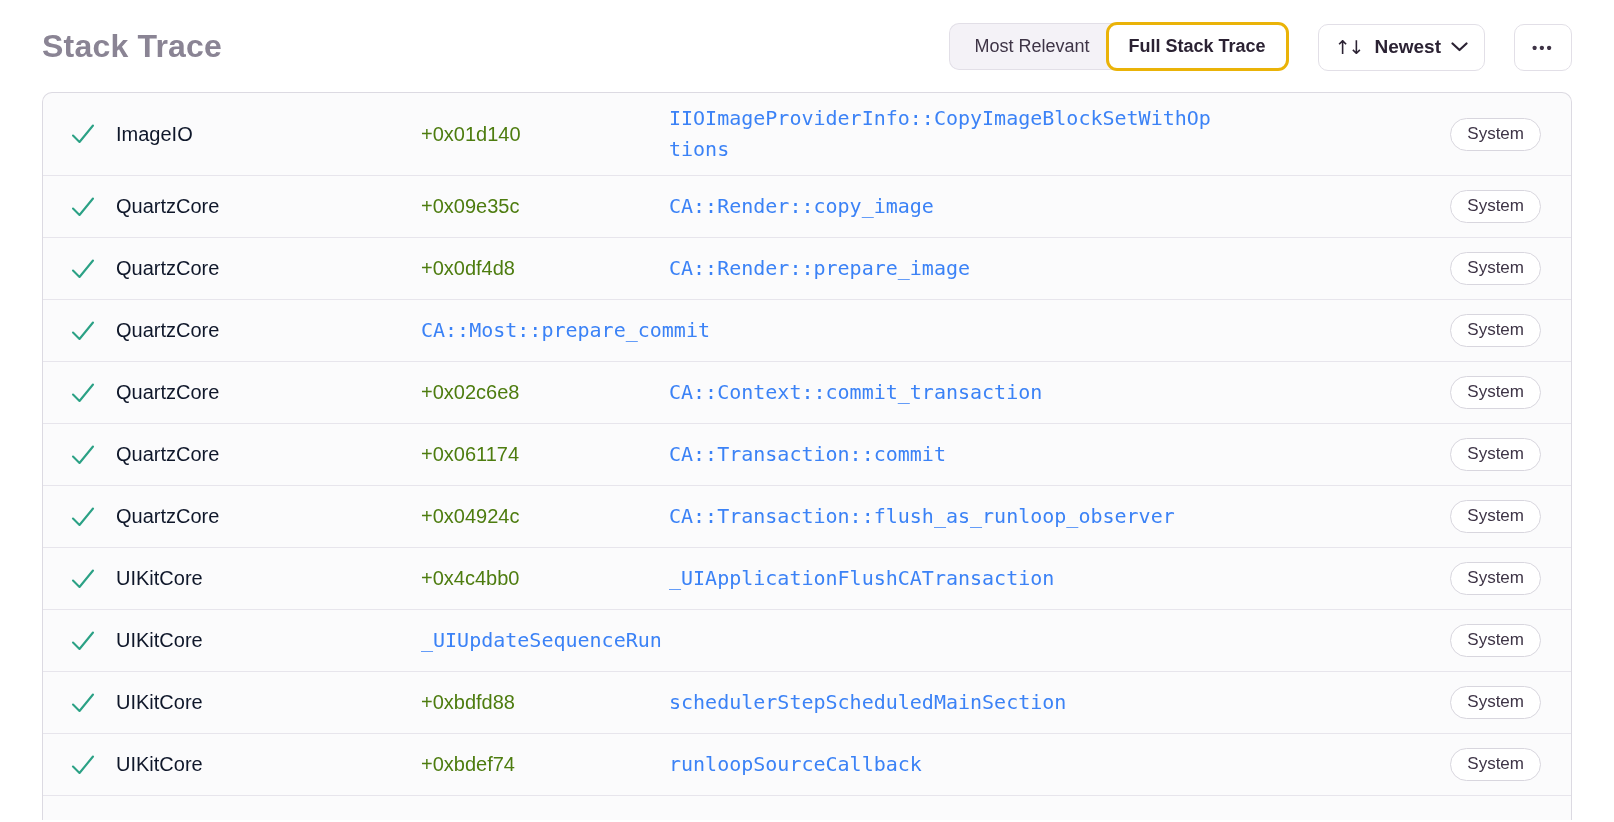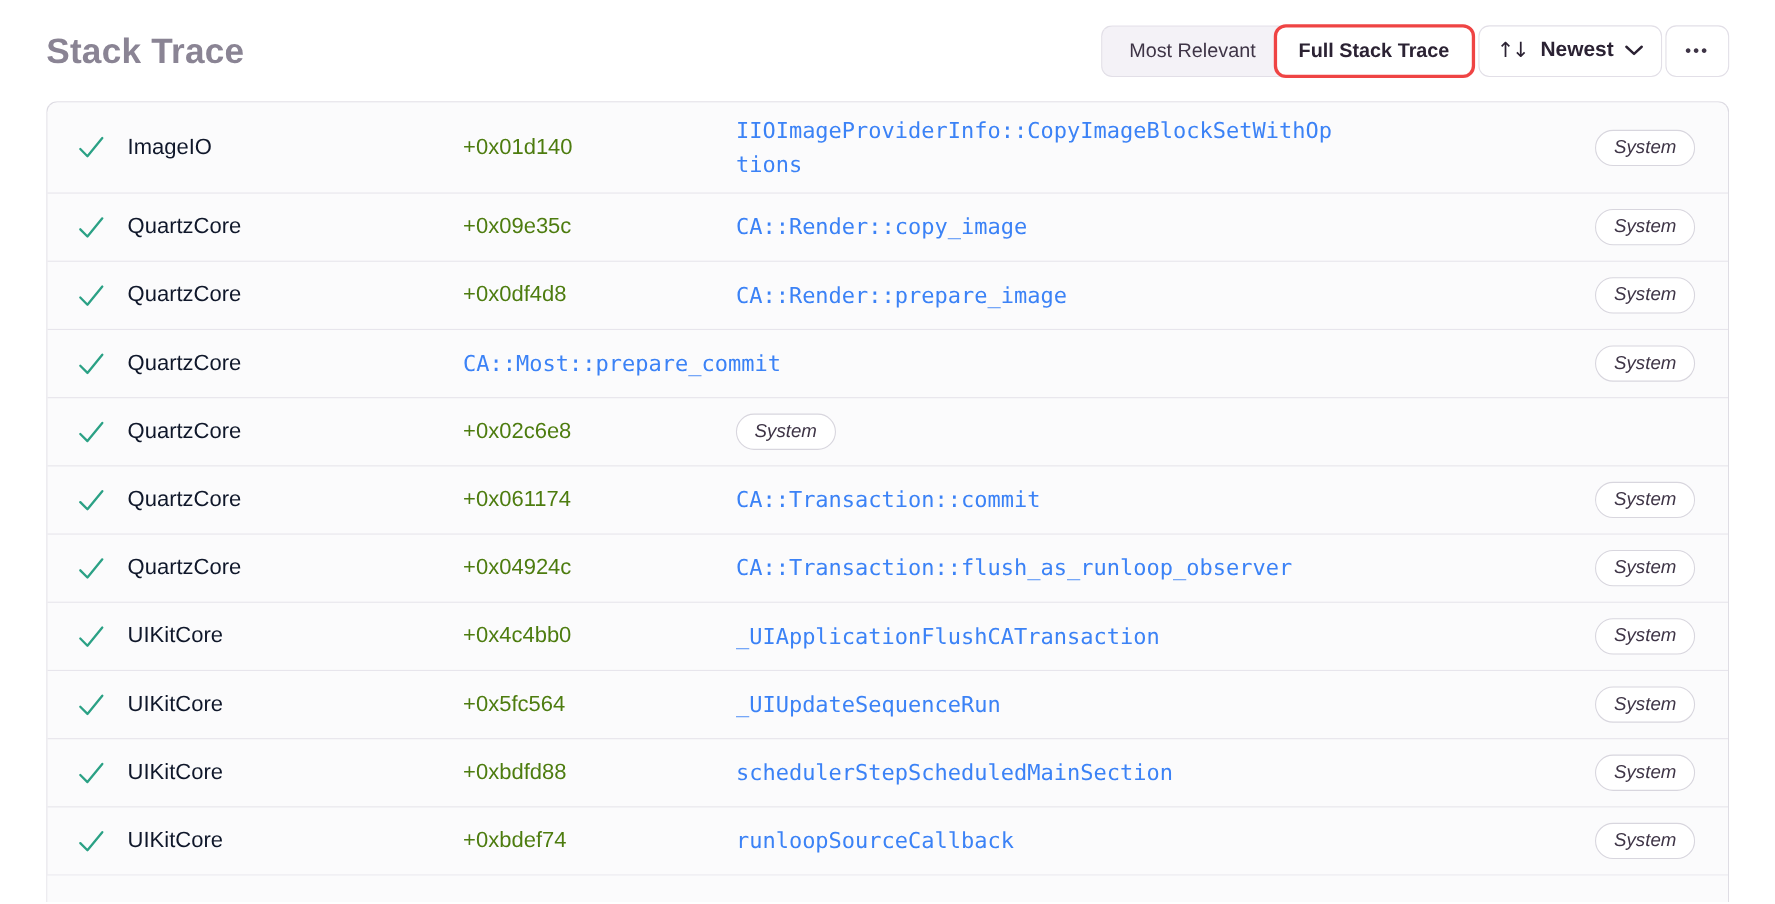--- a/index.html
+++ b/index.html
@@ -16,7 +16,7 @@
   .page-title{
     font-size:32px;font-weight:bold;color:#8a8494;letter-spacing:.2px;
   }
-  .controls{display:flex;align-items:center;gap:3px;}
+  .controls{display:flex;align-items:flex-end;gap:29px;}
   .seg-group{display:flex;align-items:center;}
   .seg-btn{
     height:47px;display:flex;align-items:center;box-sizing:border-box;

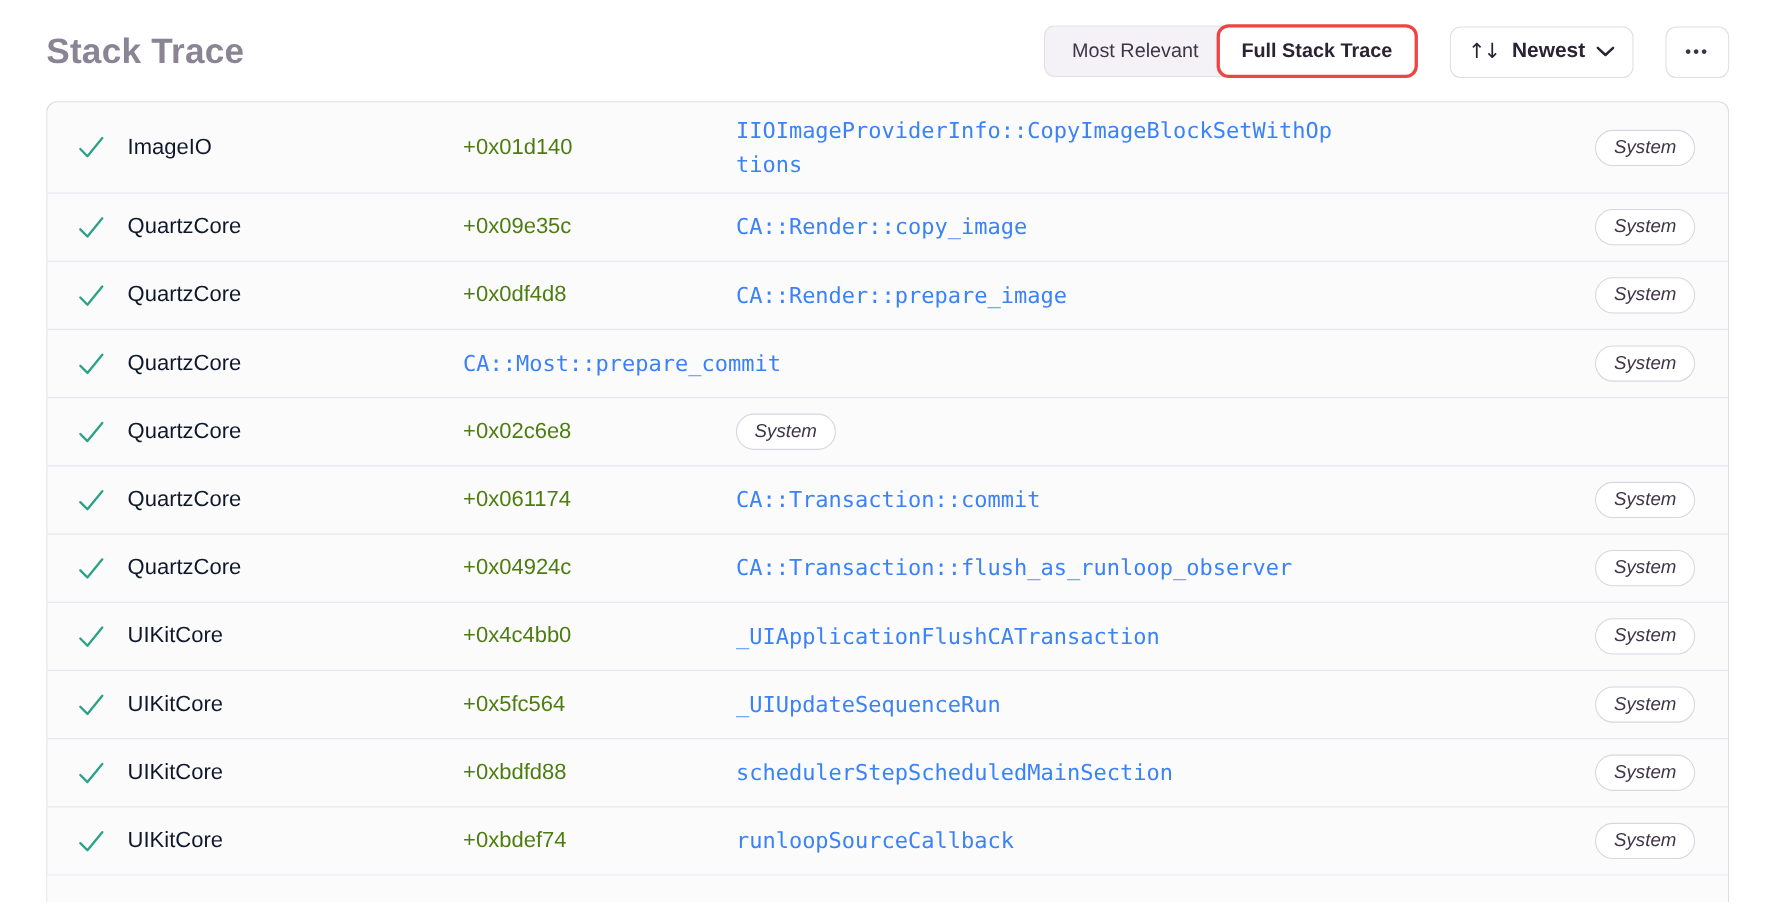--- a/index.html
+++ b/index.html
@@ -27,7 +27,7 @@
     border-radius:10px 0 0 10px;padding:0 26px 0 24px;color:#3e3446;
   }
   .seg-active{
-    background:#ffffff;border:3px solid #ef4444;border-radius:11px;
+    background:#ffffff;border:3px solid #eab308;border-radius:11px;
     padding:0 20px;font-weight:bold;color:#2b2233;margin-left:-10px;height:49px;
   }
   .btn{

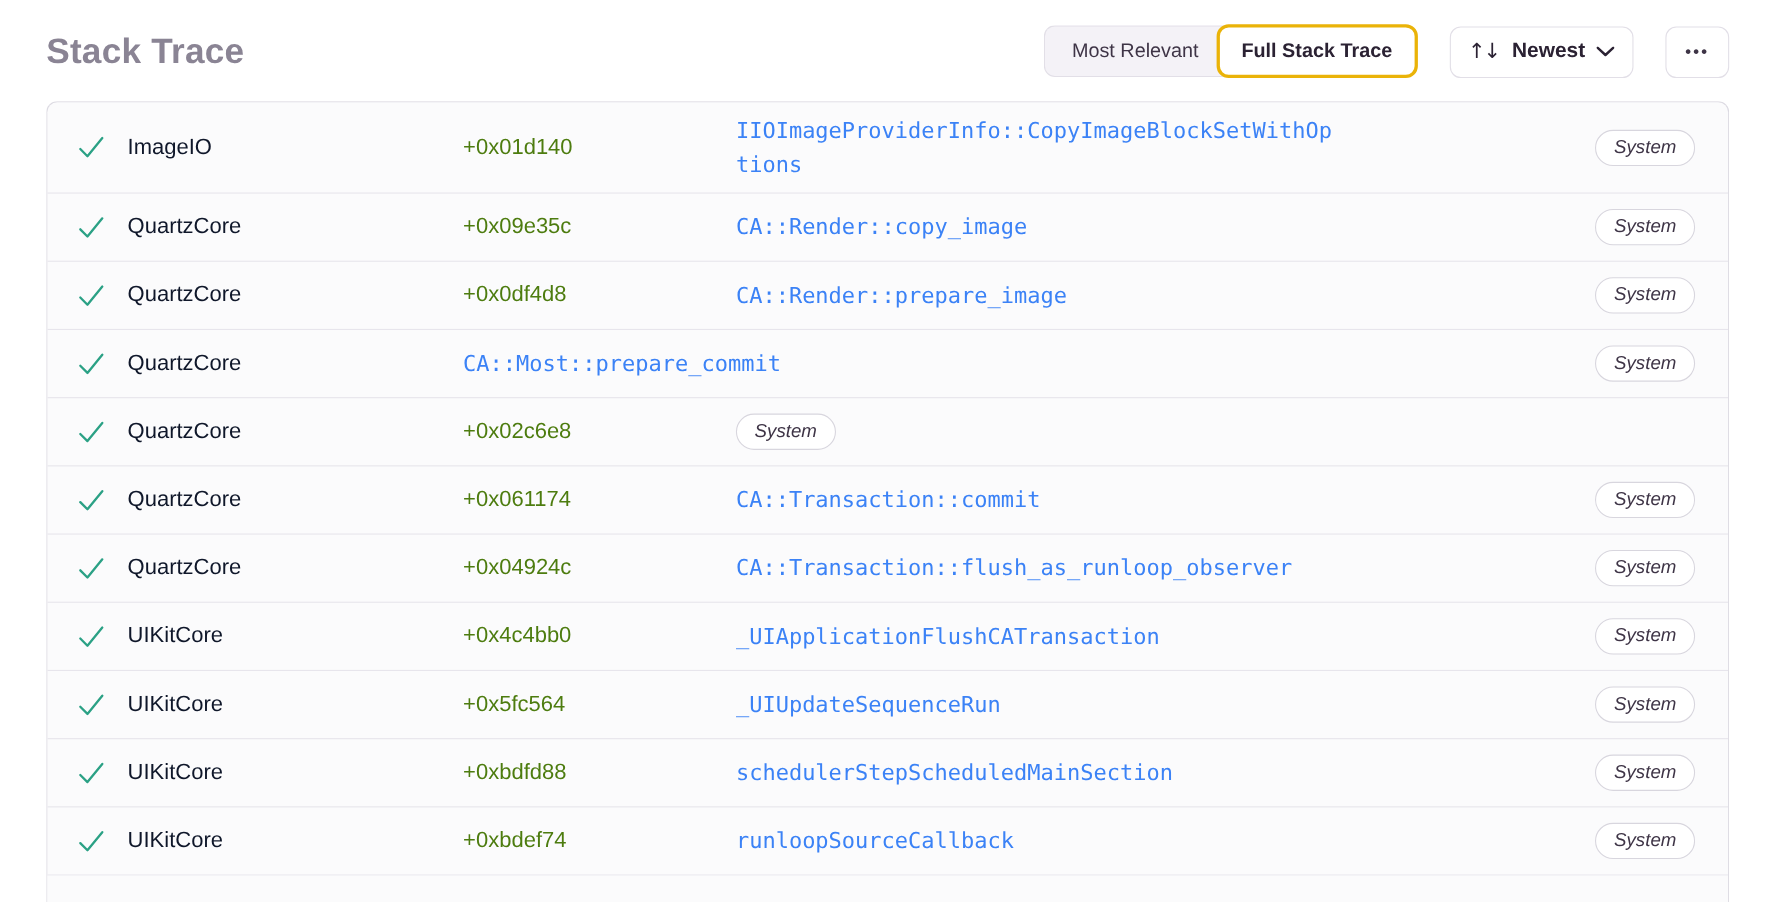--- a/index.html
+++ b/index.html
@@ -57,7 +57,7 @@
   .col-func span{display:inline-block;max-width:548px;word-break:break-all;}
   .badge{
     flex:0 0 auto;background:#ffffff;border:1px solid #d8d6de;border-radius:17px;
-    padding:5px 16px 6px;font-size:17px;color:#3e3446;white-space:nowrap;font-style:italic;
+    padding:5px 16px 6px;font-size:17px;color:#3e3446;white-space:nowrap;
   }
   .partial-row{height:24px;background:#fbfbfc;}
 </style>

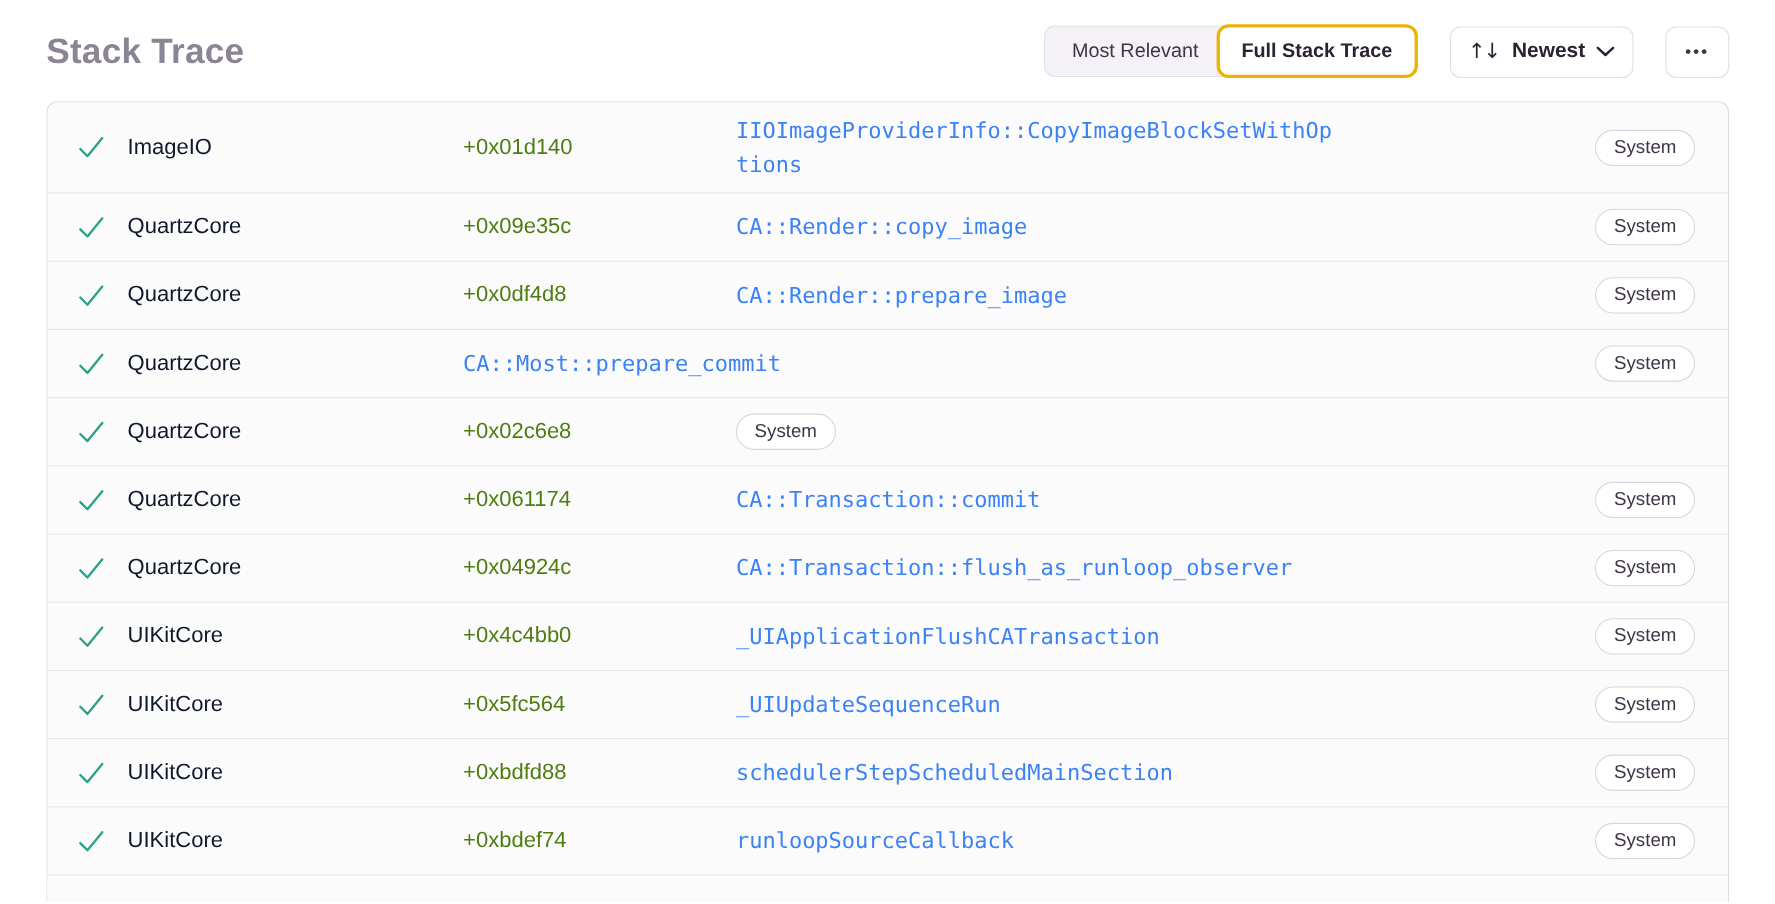--- a/index.html
+++ b/index.html
@@ -147,6 +147,7 @@
     </div>
     <div class="col-module">QuartzCore</div>
     <div class="col-offset">+0x02c6e8</div>
+    <div class="col-func"><span>CA::Context::commit_transaction</span></div>
     <div class="badge">System</div>
   </div>
 

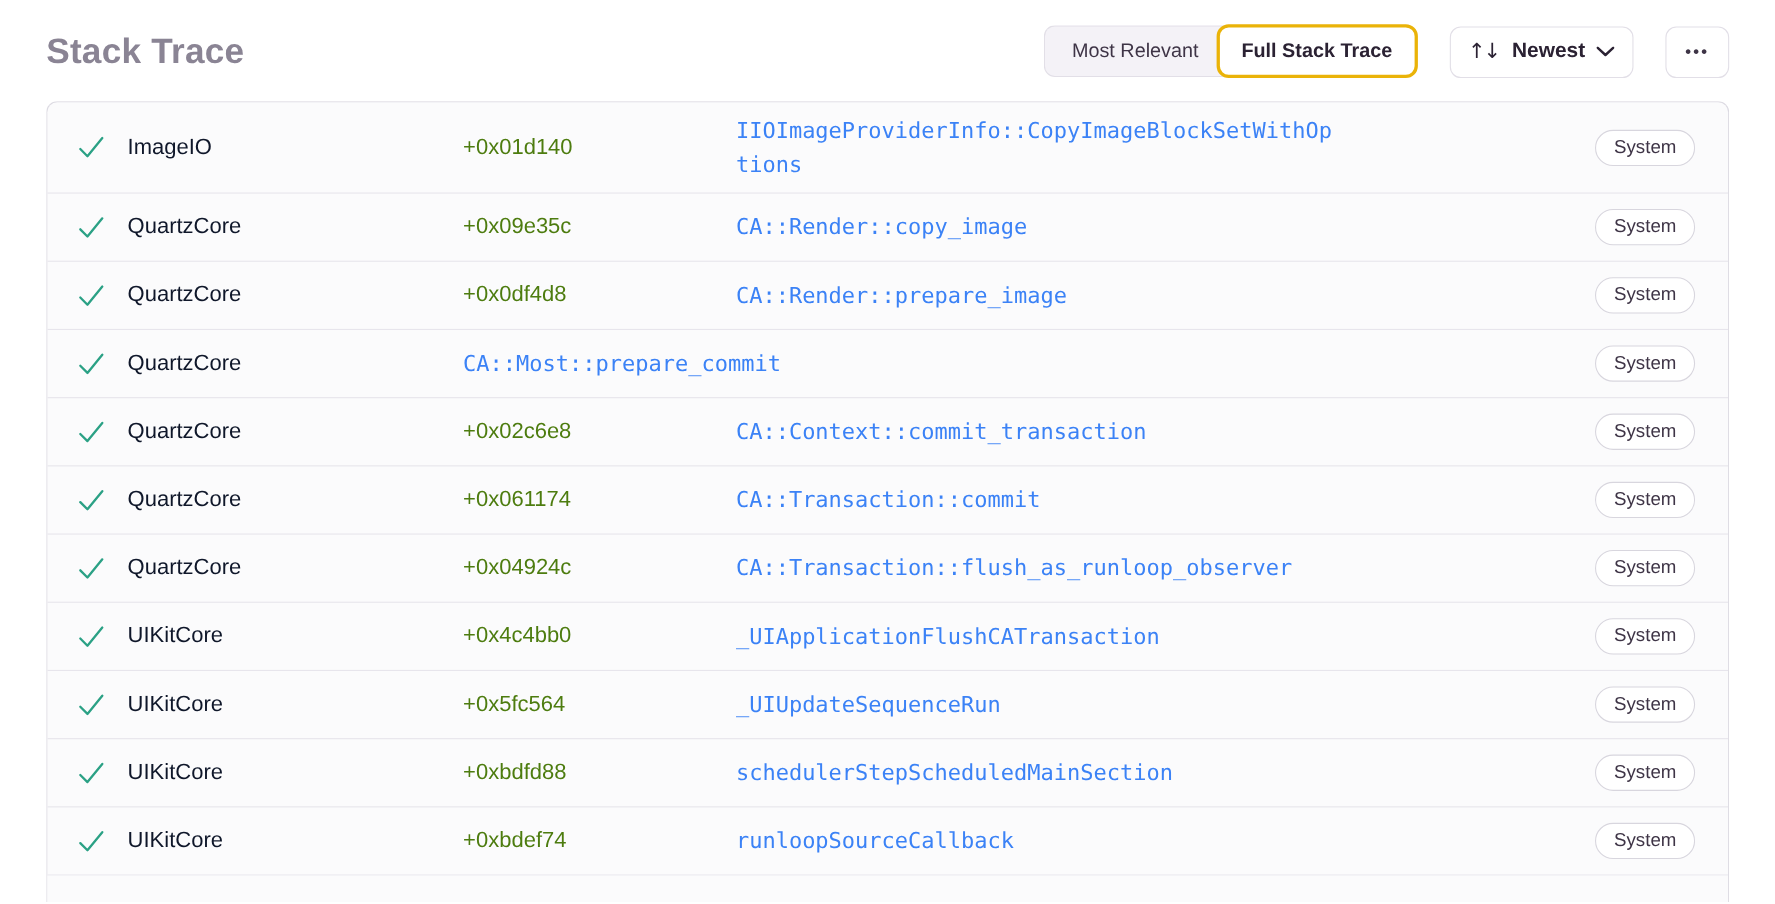--- a/index.html
+++ b/index.html
@@ -194,7 +194,6 @@
       </svg>
     </div>
     <div class="col-module">UIKitCore</div>
-    <div class="col-offset">+0x5fc564</div>
     <div class="col-func"><span>_UIUpdateSequenceRun</span></div>
     <div class="badge">System</div>
   </div>

